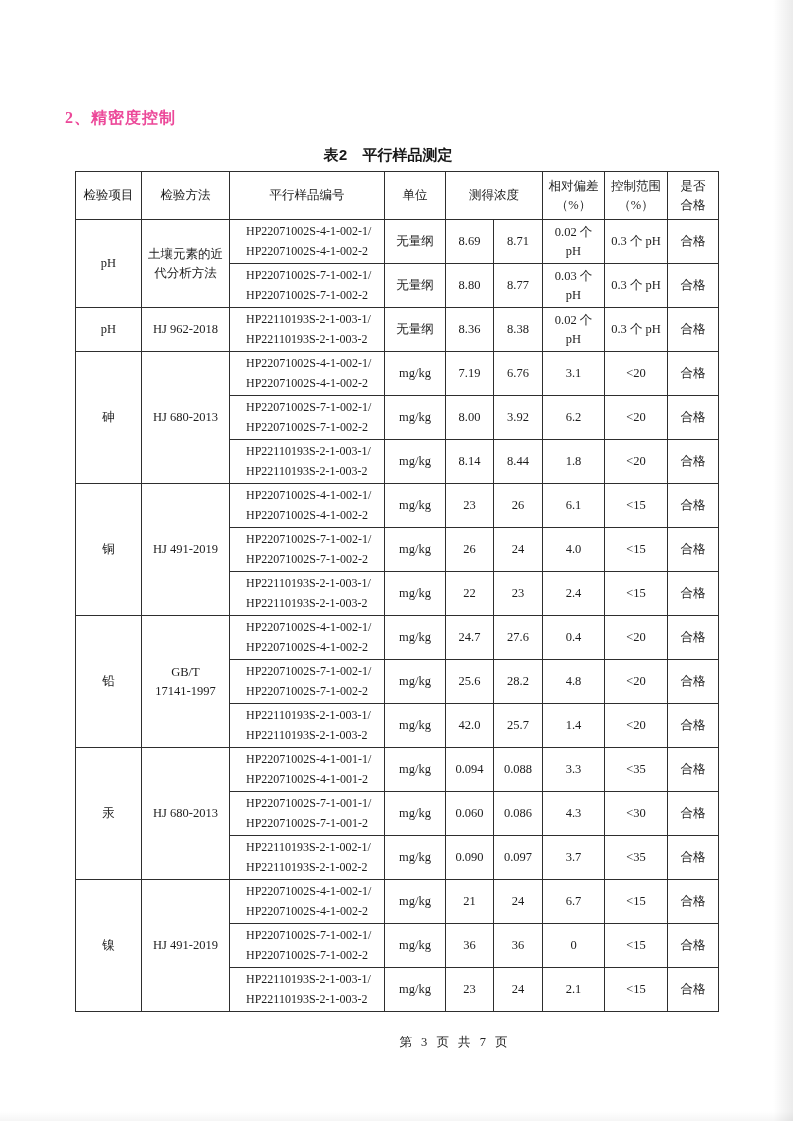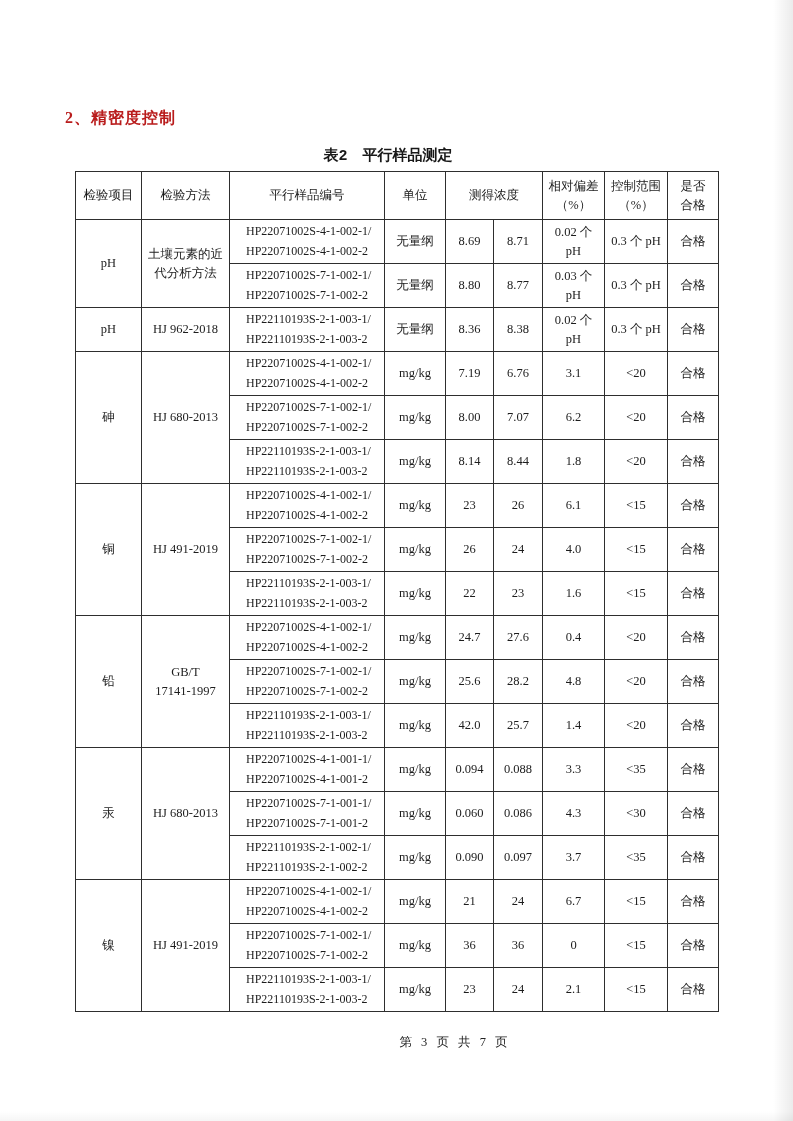--- a/index.html
+++ b/index.html
@@ -24,7 +24,7 @@
   .page-content { padding:108px 0 0 65px; }
   .section-heading {
     margin:0; font-size:16px; font-weight:bold; letter-spacing:1px;
-    color:#b91c1c;
+    color:#ec4899;
   }
   .table-title {
     width:646px; margin:17px 0 6px 0;

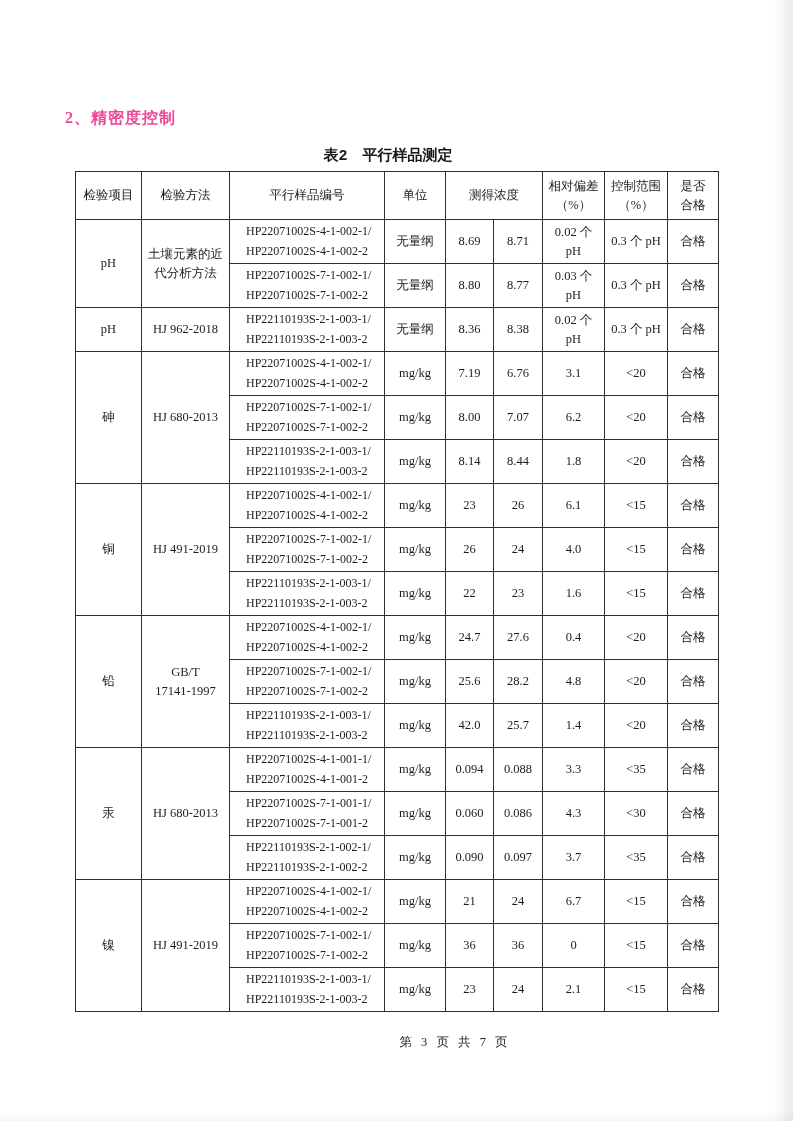--- a/index.html
+++ b/index.html
@@ -154,7 +154,7 @@
 HP22071002S-7-1-002-2</td>
           <td>mg/kg</td>
           <td>8.00</td>
-          <td>7.07</td>
+          <td>3.92</td>
           <td>6.2</td>
           <td>&lt;20</td>
           <td>合格</td>

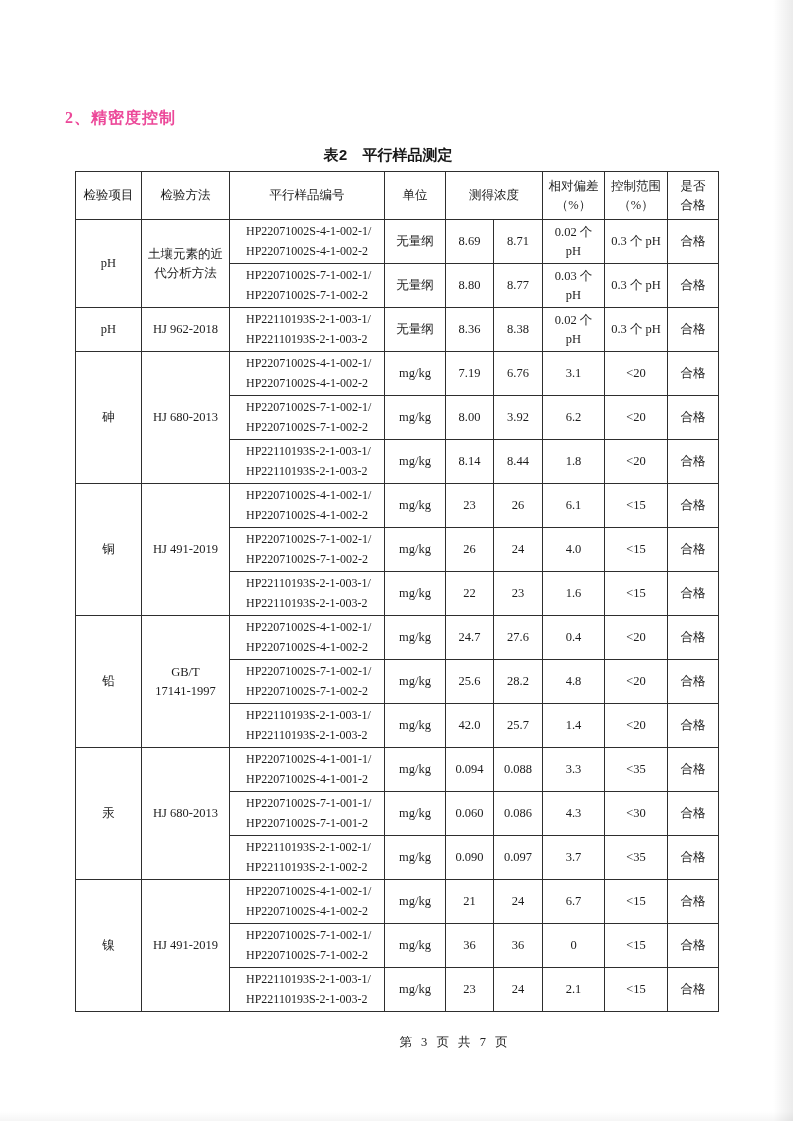--- a/index.html
+++ b/index.html
@@ -197,7 +197,7 @@
           <td>mg/kg</td>
           <td>22</td>
           <td>23</td>
-          <td>1.6</td>
+          <td>2.4</td>
           <td>&lt;15</td>
           <td>合格</td>
         </tr>

